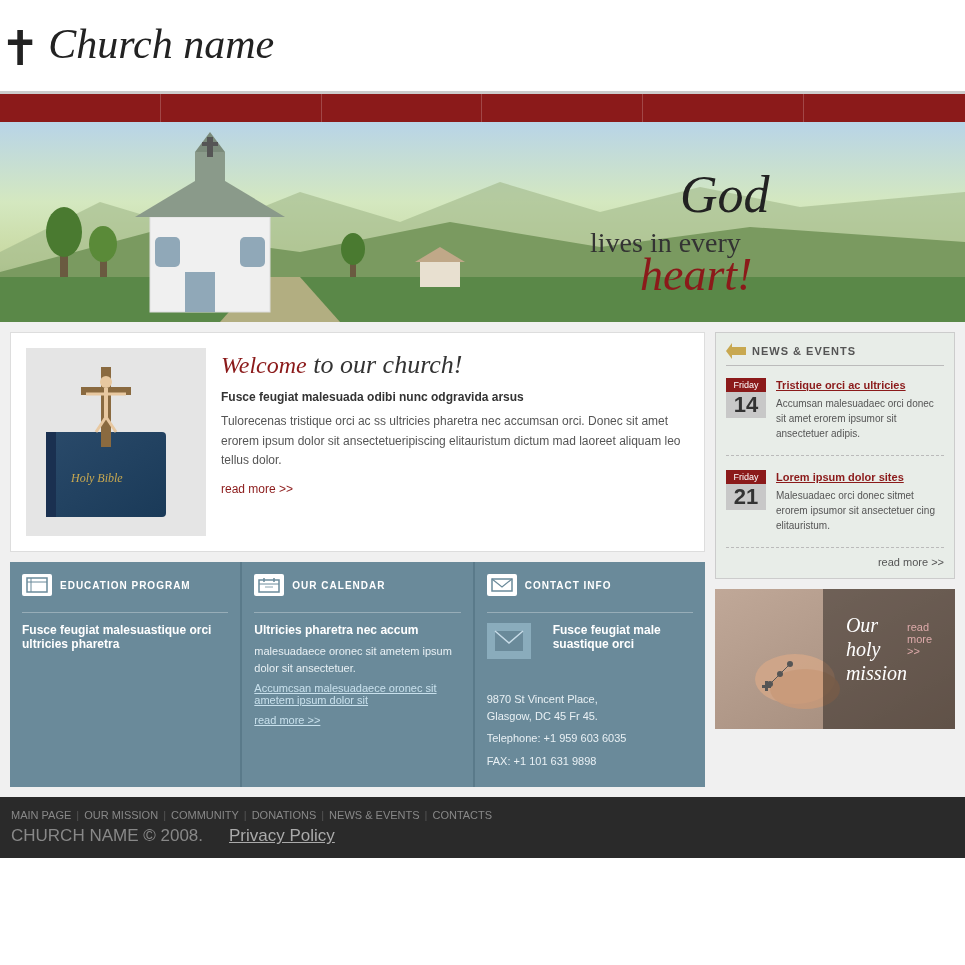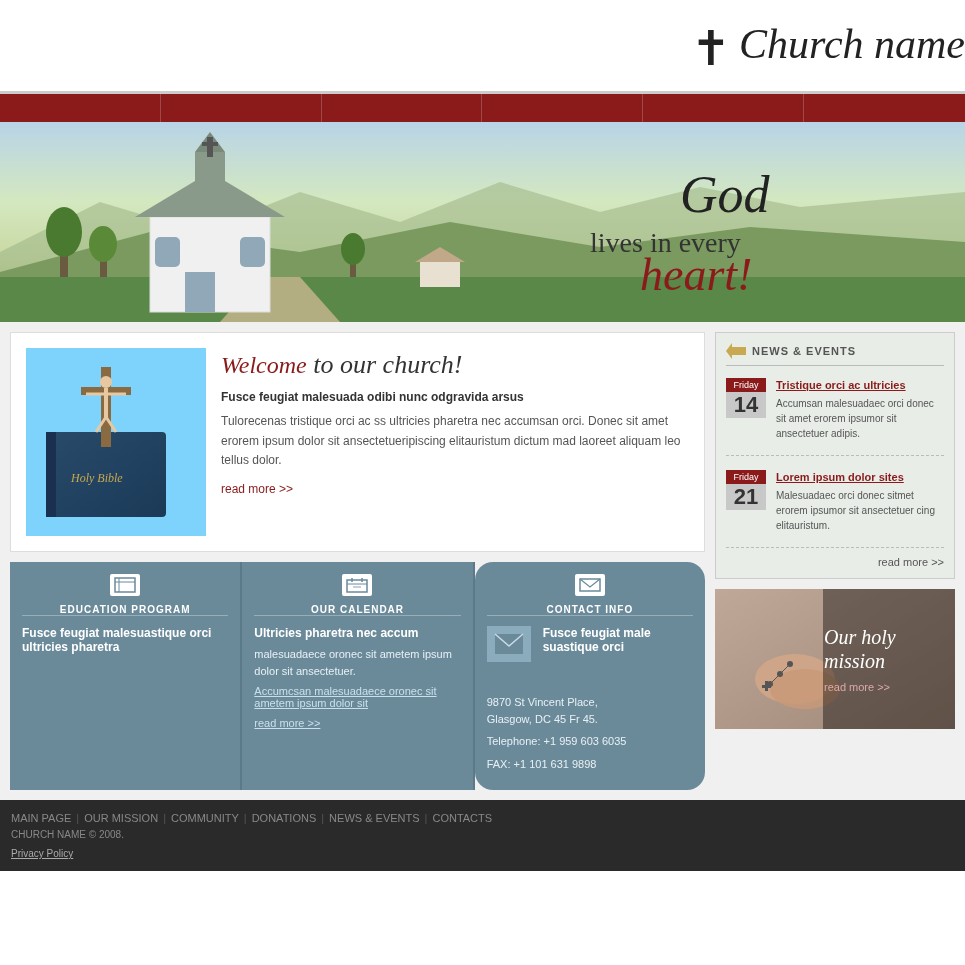--- a/index.html
+++ b/index.html
@@ -6,7 +6,7 @@
     body { font-family: Arial, sans-serif; font-size: 12px; color: #333; background: #fff; width: 965px; }
 
     
-    #header { text-align: right; padding: 20px 0 15px; background: #fff; border-bottom: 3px solid #ccc; }
+    #header { text-align: left; padding: 20px 0 15px; background: #fff; border-bottom: 3px solid #ccc; }
     #site-title { font-family: Georgia, serif; font-size: 42px; color: #222; font-style: italic; }
     #site-title .cross { font-style: normal; font-size: 48px; margin-right: 8px; vertical-align: middle; }
 

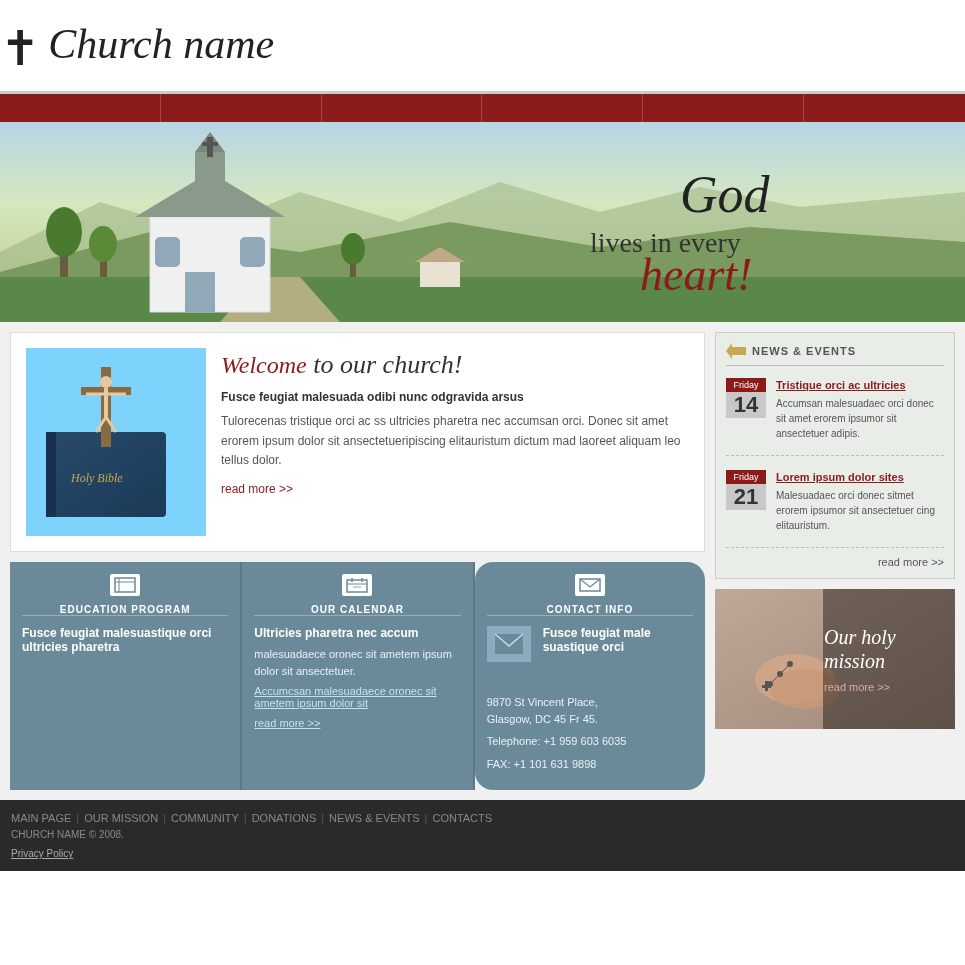--- a/index.html
+++ b/index.html
@@ -41,7 +41,7 @@
       margin-bottom: 10px; min-height: 220px;
     }
     #welcome-image {
-      width: 180px; min-width: 180px; background: #7dd3fc;
+      width: 180px; min-width: 180px; background: #e5e5e5;
       display: flex; align-items: center; justify-content: center;
       position: relative; overflow: hidden;
     }

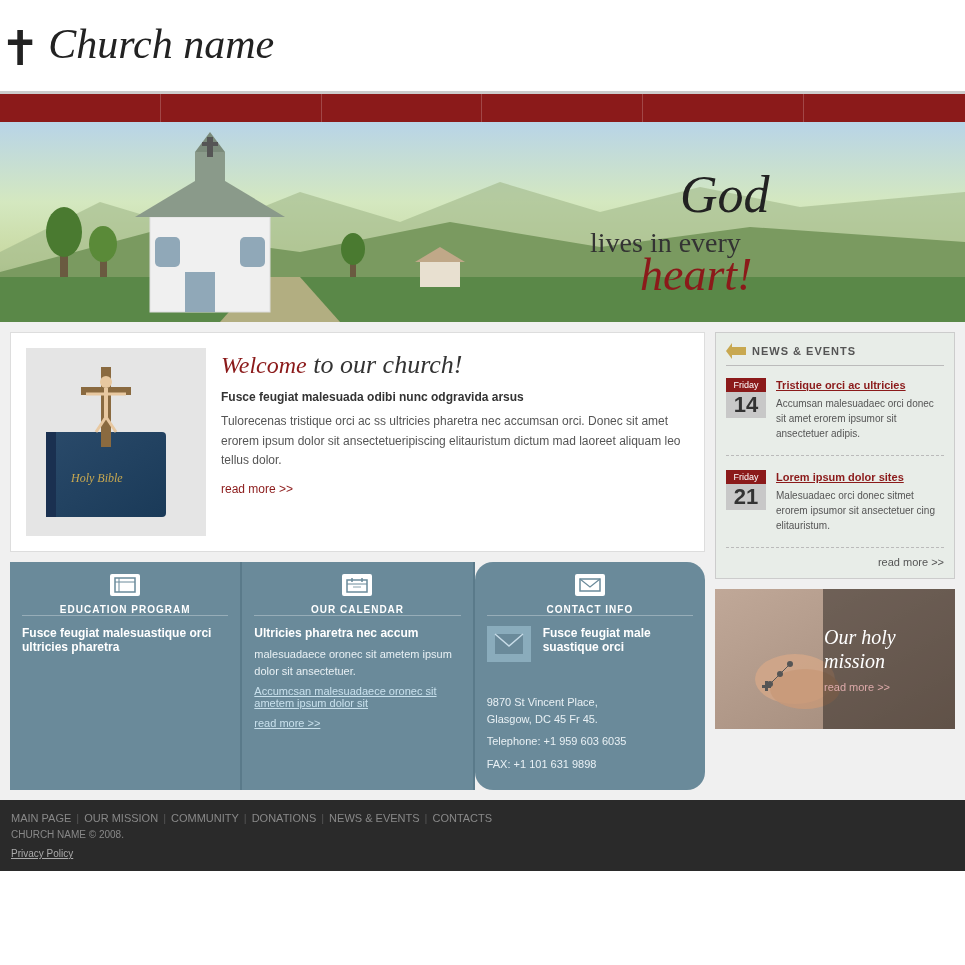--- a/index.html
+++ b/index.html
@@ -59,7 +59,7 @@
       border-right: 2px solid #5a7a8a;
     }
     .bottom-box:last-child { border-right: none; }
-    .bottom-box-header { display: flex; align-items: center; gap: 8px; margin-bottom: 10px; border-bottom: 1px solid rgba(255,255,255,0.3); padding-bottom: 0; flex-direction: column; }
+    .bottom-box-header { display: flex; align-items: center; gap: 8px; margin-bottom: 10px; border-bottom: 1px solid rgba(255,255,255,0.3); padding-bottom: 16px; }
     .bottom-box-icon { width: 30px; height: 22px; background: #fff; border-radius: 2px; display: flex; align-items: center; justify-content: center; }
     .bottom-box-title { font-size: 10px; font-weight: bold; letter-spacing: 1px; color: #fff; }
     .bottom-box-content { font-size: 11px; color: #e8f0f4; }

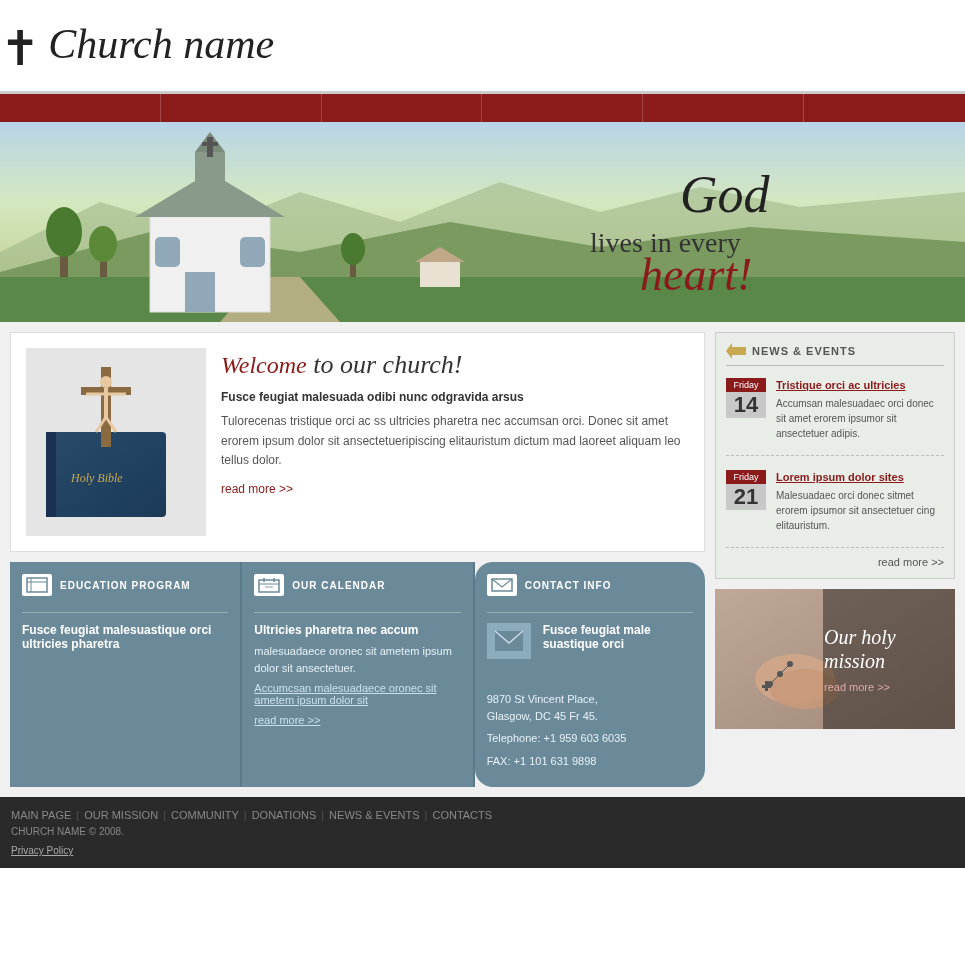--- a/index.html
+++ b/index.html
@@ -273,7 +273,7 @@
         </div>
       </div>
 
-      <div class="bottom-box" style="border-right:none;border-radius:18px;">
+      <div class="bottom-box" style="border-right:none;">
         <div class="bottom-box-header">
           <div class="bottom-box-icon">
             <svg width="22" height="16" viewBox="0 0 22 16">

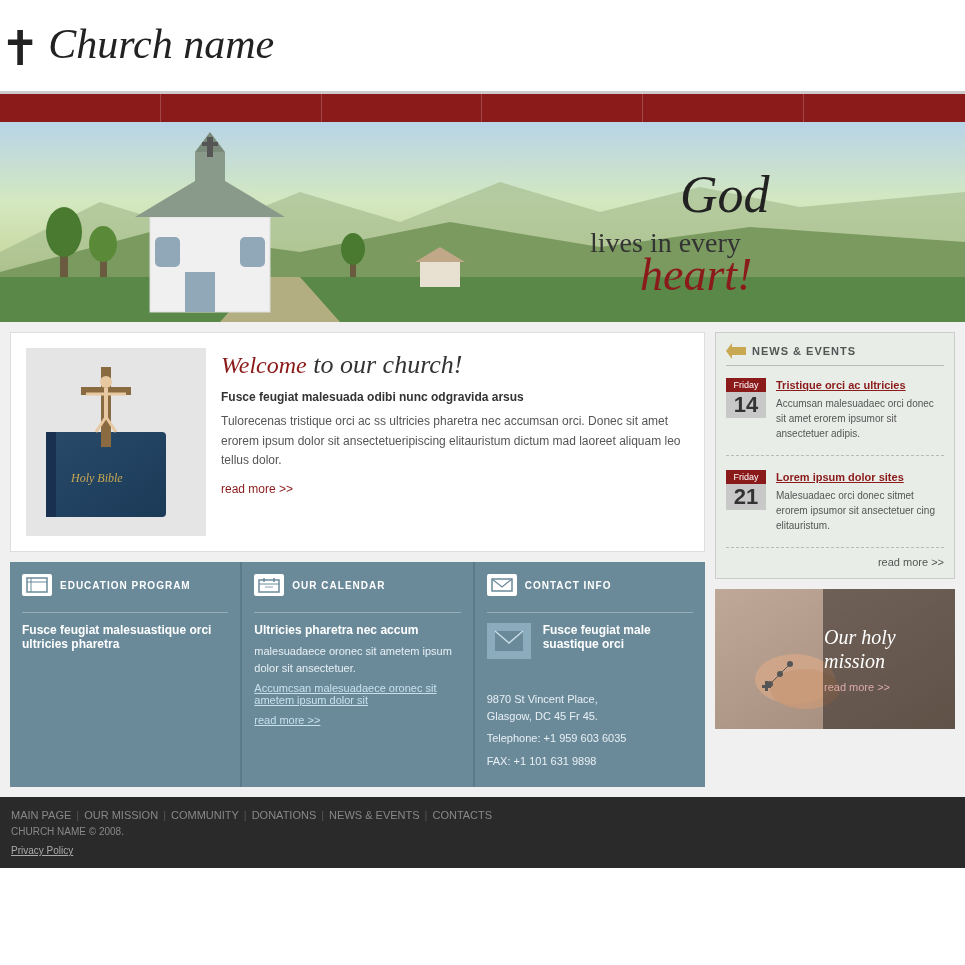--- a/index.html
+++ b/index.html
@@ -284,7 +284,7 @@
           <span class="bottom-box-title">CONTACT INFO</span>
         </div>
         <div class="bottom-box-content">
-          <div style="display:flex;gap:12px;align-items:flex-start;margin-bottom:8px;">
+          <div style="display:flex;gap:22px;align-items:flex-start;margin-bottom:8px;">
             <div style="width:44px;height:36px;background:#8aacbc;flex-shrink:0;display:flex;align-items:center;justify-content:center;">
               <svg width="30" height="22" viewBox="0 0 30 22">
                   <rect x="1" y="1" width="28" height="20" fill="#6a8a9a"></rect>

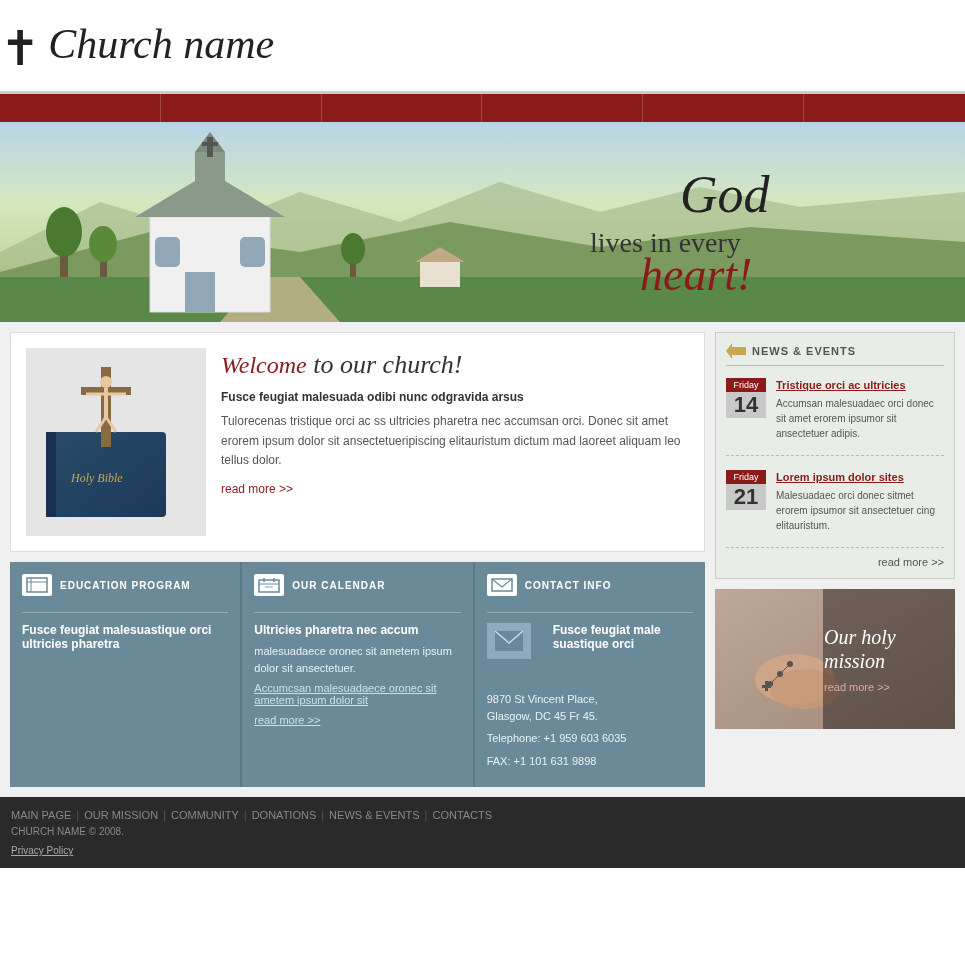--- a/index.html
+++ b/index.html
@@ -90,8 +90,8 @@
     }
     #mission-text-overlay {
       position: absolute; right: 0; top: 0; bottom: 0; width: 55%;
-      background: rgba(0,0,0,0.4); display: flex; flex-direction: column;
-      align-items: flex-start; justify-content: center; padding: 1px;
+      background: rgba(0,0,0,0.4); display: flex; flex-direction: row;
+      align-items: flex-start; justify-content: center; padding: 24px;
     }
     #mission-text-overlay .mission-title { font-family: Georgia, serif; font-style: italic; color: #fff; font-size: 20px; line-height: 1.2; }
     #mission-text-overlay .mission-read-more { color: #daa; font-size: 11px; text-decoration: none; }

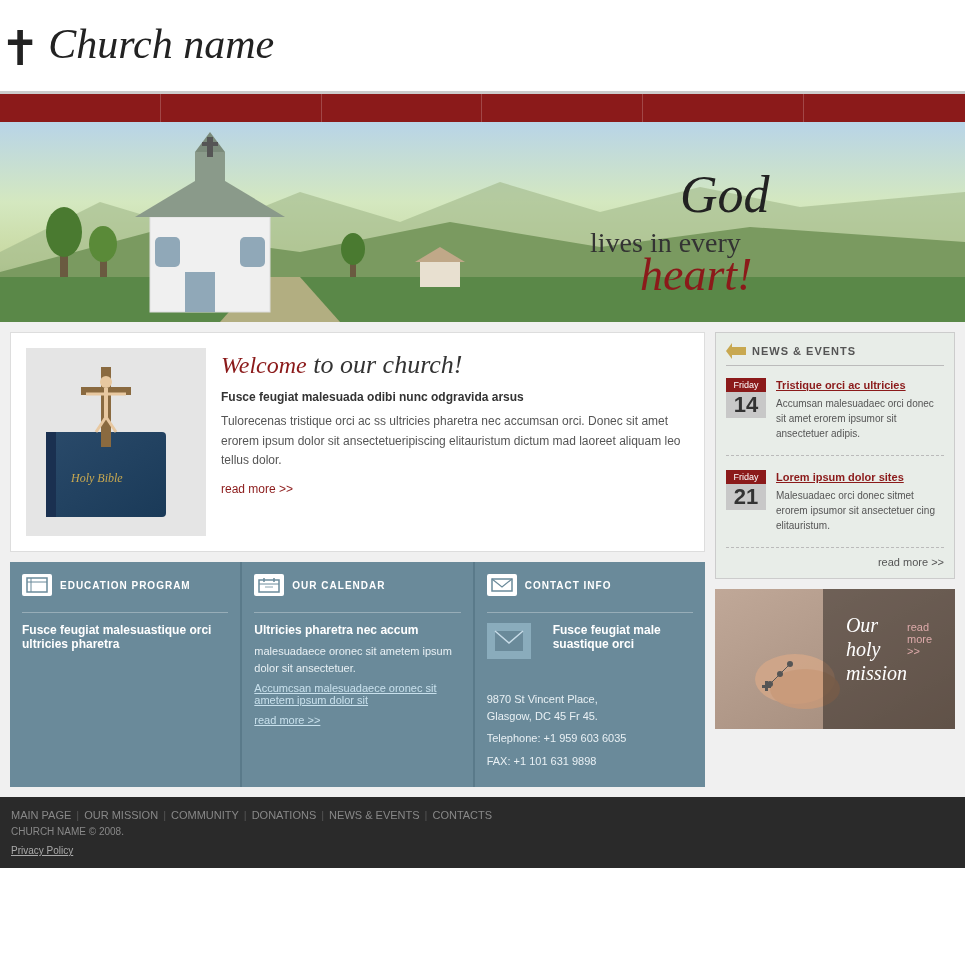--- a/index.html
+++ b/index.html
@@ -101,7 +101,7 @@
     #footer-nav { display: flex; gap: 5px; align-items: center; margin-bottom: 5px; font-size: 11px; }
     #footer-nav a { color: #888; text-decoration: none; }
     #footer-nav .sep { color: #555; }
-    #footer-bottom { display: flex; gap: 8px; font-size: 10px; flex-direction: column; }
+    #footer-bottom { display: flex; gap: 26px; font-size: 17px; }
     #footer-bottom a { color: #aaa; }
 
   </style>

